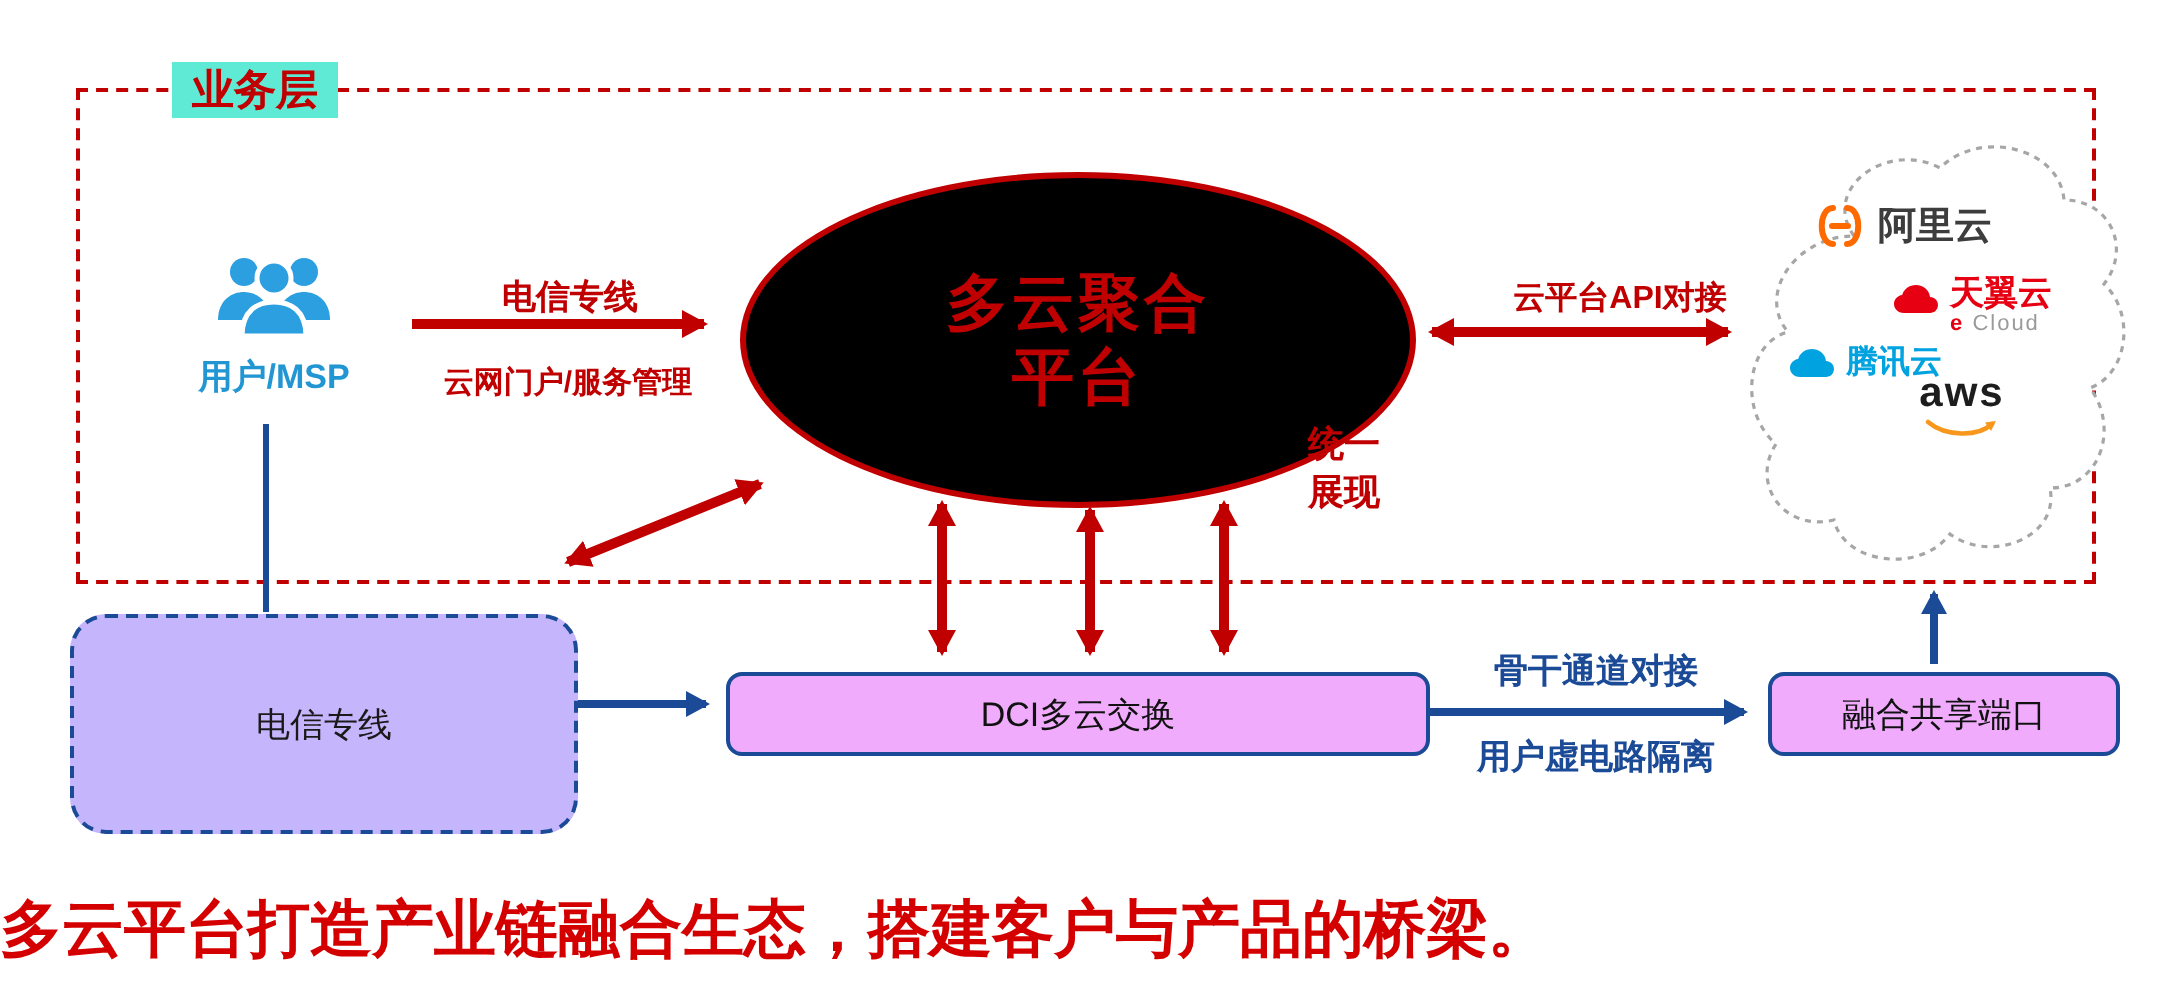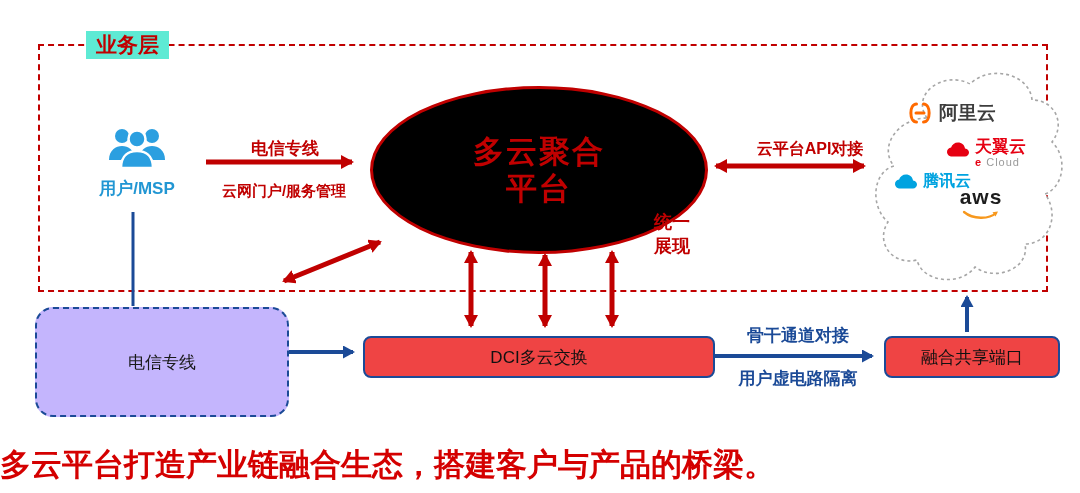--- a/index.html
+++ b/index.html
@@ -35,7 +35,7 @@
     gap:7px;color:#1a1a1a;font-size:17px;
   }
   .solid-box{
-    background:#ef4444;border:2px solid #1b4a97;border-radius:8px;z-index:2;
+    background:#f0abfc;border:2px solid #1b4a97;border-radius:8px;z-index:2;
     display:flex;align-items:center;justify-content:center;
     color:#111;font-size:17px;
   }

